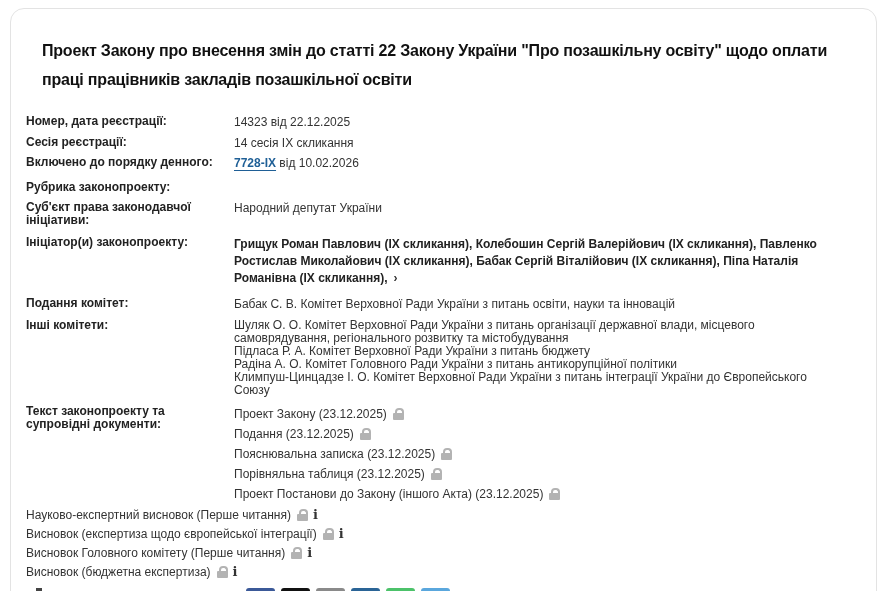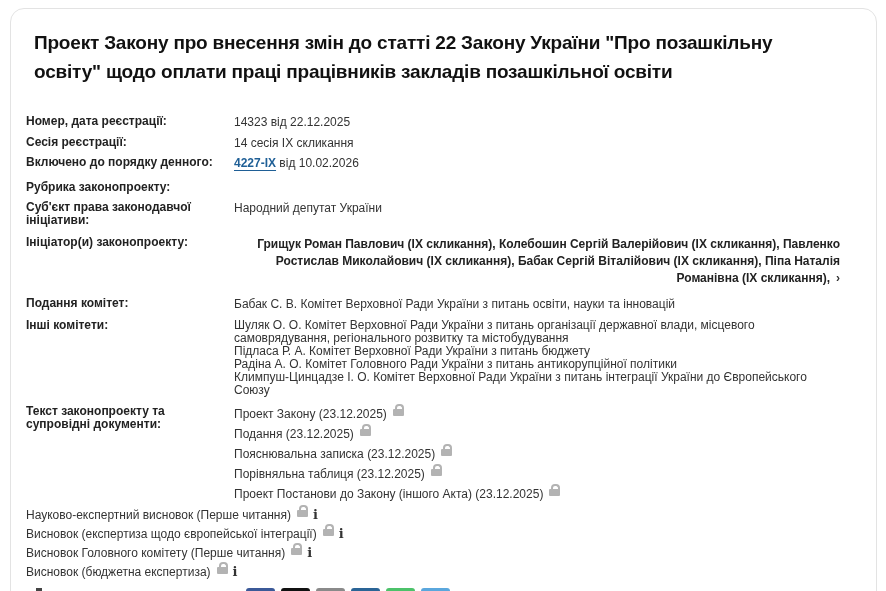--- a/index.html
+++ b/index.html
@@ -5,7 +5,7 @@
   html, body { margin:0; padding:0; background:#fff; }
   body { width:886px; height:591px; overflow:hidden; position:relative; font-family:"Liberation Sans", sans-serif; color:#222; }
   .card { position:absolute; left:10px; top:8px; width:865px; height:620px; border:1px solid #e3e3e3; border-radius:14px; background:#fff; }
-  .title { position:absolute; left:26px; top:20px; width:800px; margin:8px; font-size:19px; line-height:29px; font-weight:bold; color:#111; letter-spacing:-0.2px; }
+  .title { position:absolute; left:26px; top:20px; width:800px; margin:16px; font-size:16px; line-height:29px; font-weight:bold; color:#111; letter-spacing:-0.2px; }
   .row { position:absolute; left:26px; width:830px; display:flex; }
   .lbl { width:208px; flex:none; font-size:12px; line-height:13px; font-weight:bold; color:#222; }
   .val { flex:1; font-size:12px; line-height:14px; color:#333; }

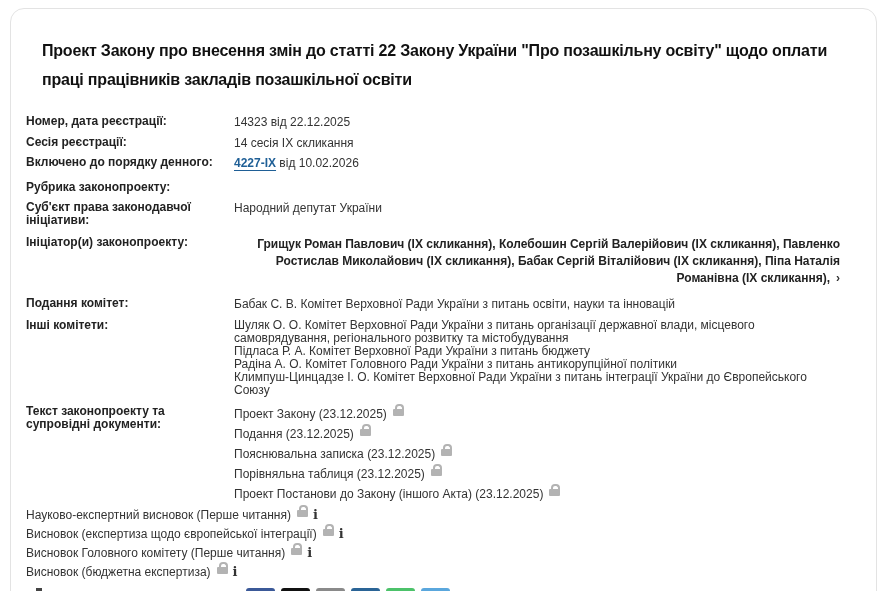--- a/index.html
+++ b/index.html
@@ -42,7 +42,7 @@
 <div class="row" style="top:156px">
   <div class="lbl">Включено до порядку денного:</div>
   <div class="val">
-    <a class="link">4227-IX</a><span> від 10.02.2026</span>
+    <a class="link">7728-IX</a><span> від 10.02.2026</span>
   </div>
 </div>
 

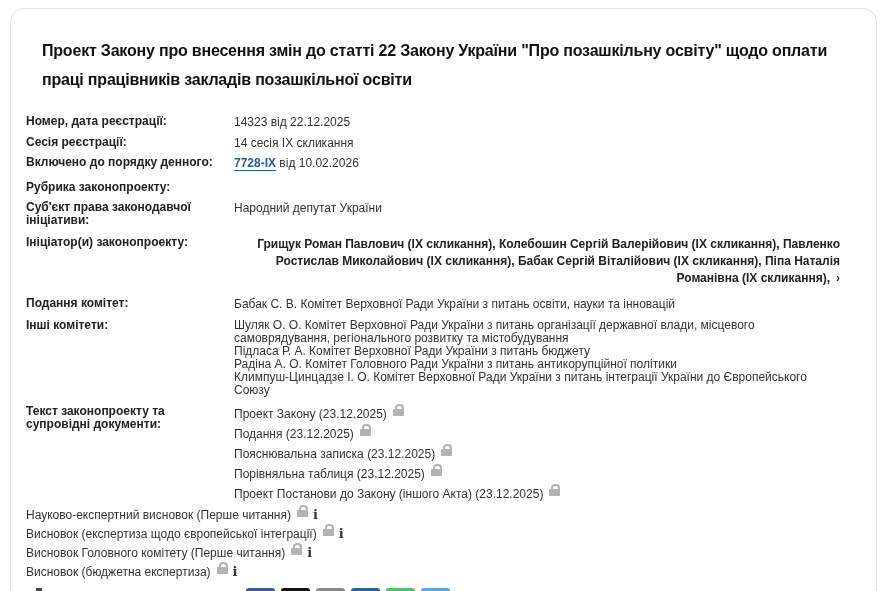--- a/index.html
+++ b/index.html
@@ -10,7 +10,7 @@
   .lbl { width:208px; flex:none; font-size:12px; line-height:13px; font-weight:bold; color:#222; }
   .val { flex:1; font-size:12px; line-height:14px; color:#333; }
   .link { color:#1f5f96; font-weight:bold; text-decoration:underline; text-underline-offset:3px; }
-  .bold { font-weight:bold; color:#222; line-height:17px;text-align:right; }
+  .bold { font-weight:bold; color:#222; line-height:17px; }
   .committees div { line-height:13px; }
   .doc { height:20px; line-height:20px; display:flex; }
   .lock { display:inline-block; position:relative; width:11px; height:12px; margin-left:6px; }

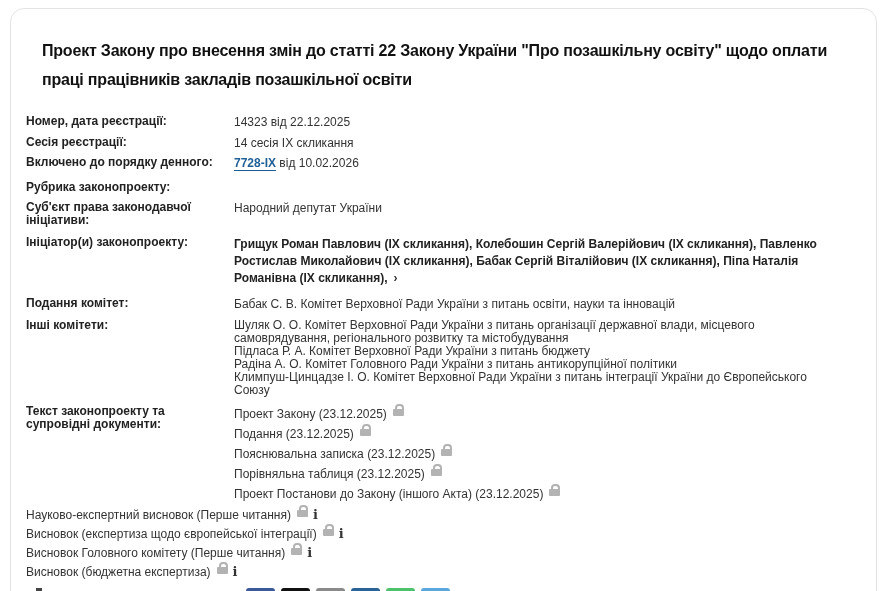--- a/index.html
+++ b/index.html
@@ -12,7 +12,7 @@
   .link { color:#1f5f96; font-weight:bold; text-decoration:underline; text-underline-offset:3px; }
   .bold { font-weight:bold; color:#222; line-height:17px; }
   .committees div { line-height:13px; }
-  .doc { height:20px; line-height:20px; display:flex; }
+  .doc { height:20px; line-height:20px; display:flex; align-items:center; }
   .lock { display:inline-block; position:relative; width:11px; height:12px; margin-left:6px; }
   .lock .shackle { position:absolute; left:2px; top:0; width:5px; height:6px; border:2px solid #b3b3b3; border-bottom:none; border-radius:4px 4px 0 0; }
   .lock .body { position:absolute; left:0; top:5px; width:11px; height:7px; background:#b3b3b3; border-radius:1px; }

